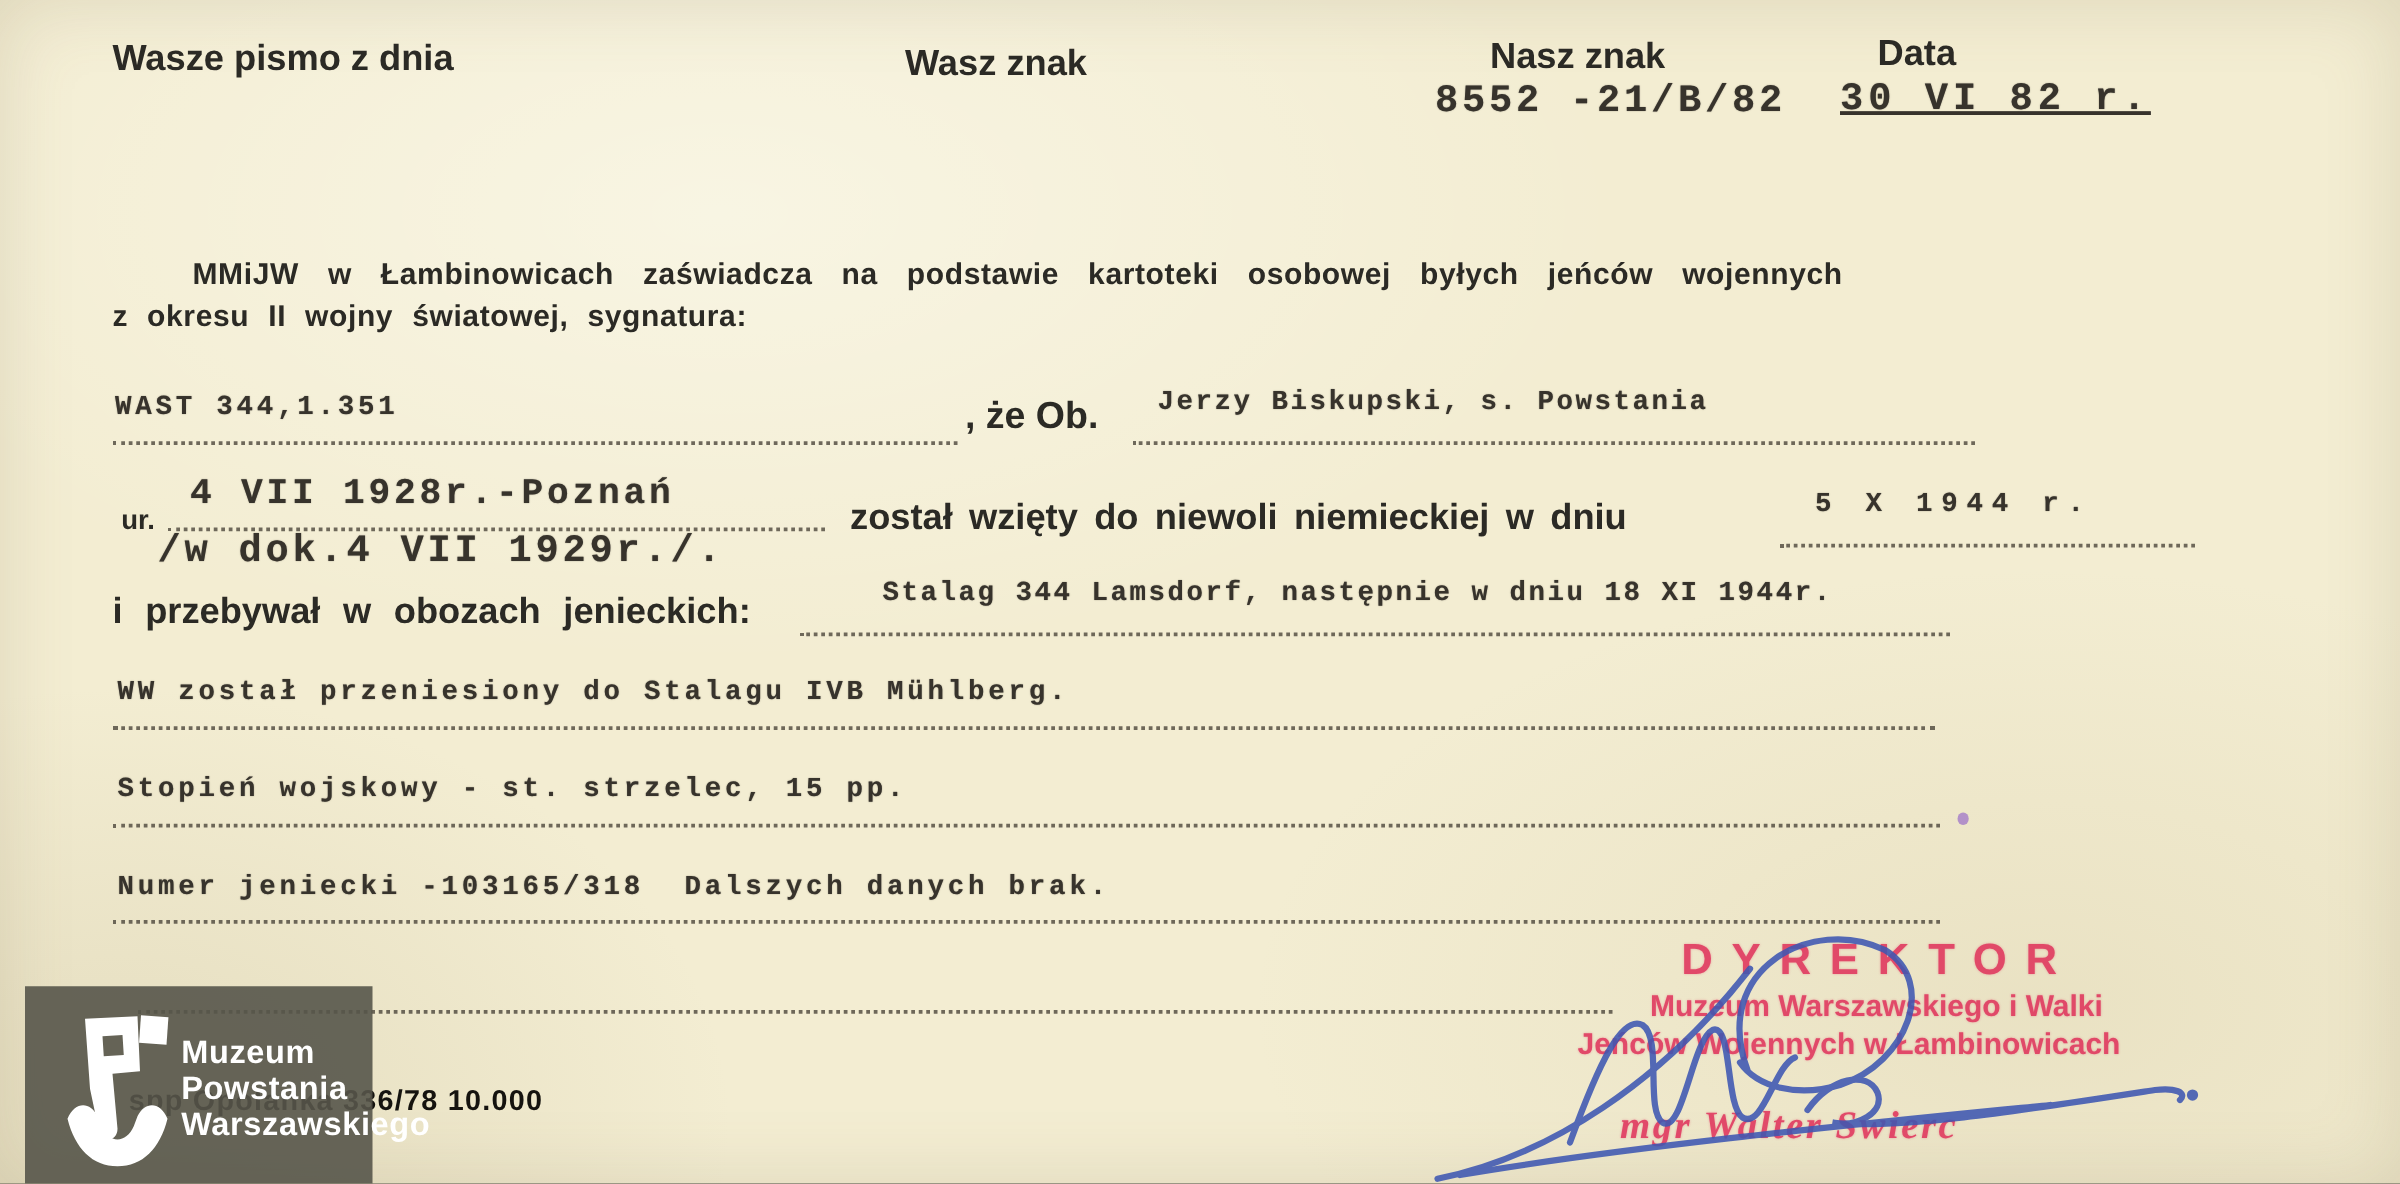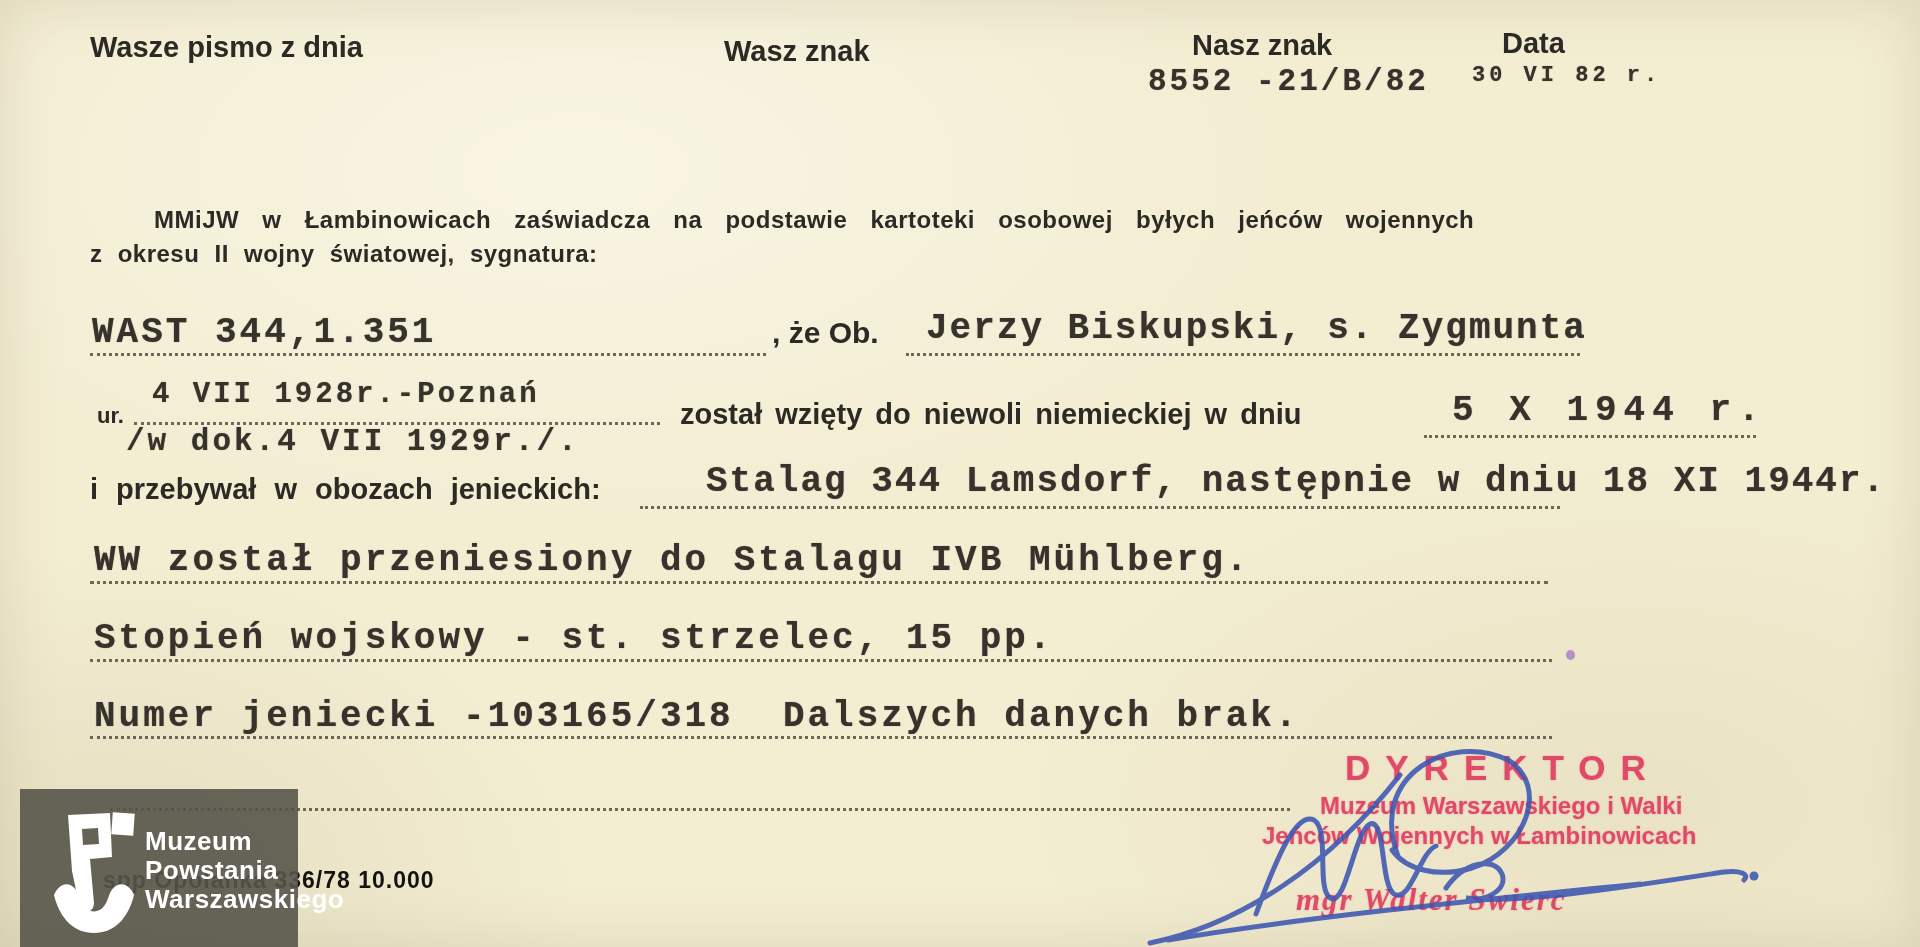--- a/index.html
+++ b/index.html
@@ -37,7 +37,7 @@
   <div class="abs print" style="left:1192px; top:30px;">Nasz znak</div>
   <div class="abs mono" style="left:1148px; top:66px; font-size:31px;">8552 -21/B/82</div>
   <div class="abs print" style="left:1502px; top:28px;">Data</div>
-  <div class="abs mono" style="left:1472px; top:64px; font-size:22px; letter-spacing:4px;">30 VI 82 r.</div>
+  <div class="abs mono" style="left:1472px; top:64px; font-size:31px; letter-spacing:4px;text-decoration:underline;">30 VI 82 r.</div>
 
   <div class="abs print" style="left:154px; top:190px; font-size:24px; word-spacing:16px; letter-spacing:.5px;margin-top:17px;">MMiJW w Łambinowicach zaświadcza na podstawie kartoteki osobowej byłych jeńców wojennych</div>
   <div class="abs print" style="left:90px; top:241px; font-size:24px; word-spacing:8px; letter-spacing:.5px;">z okresu II wojny światowej, sygnatura:</div>

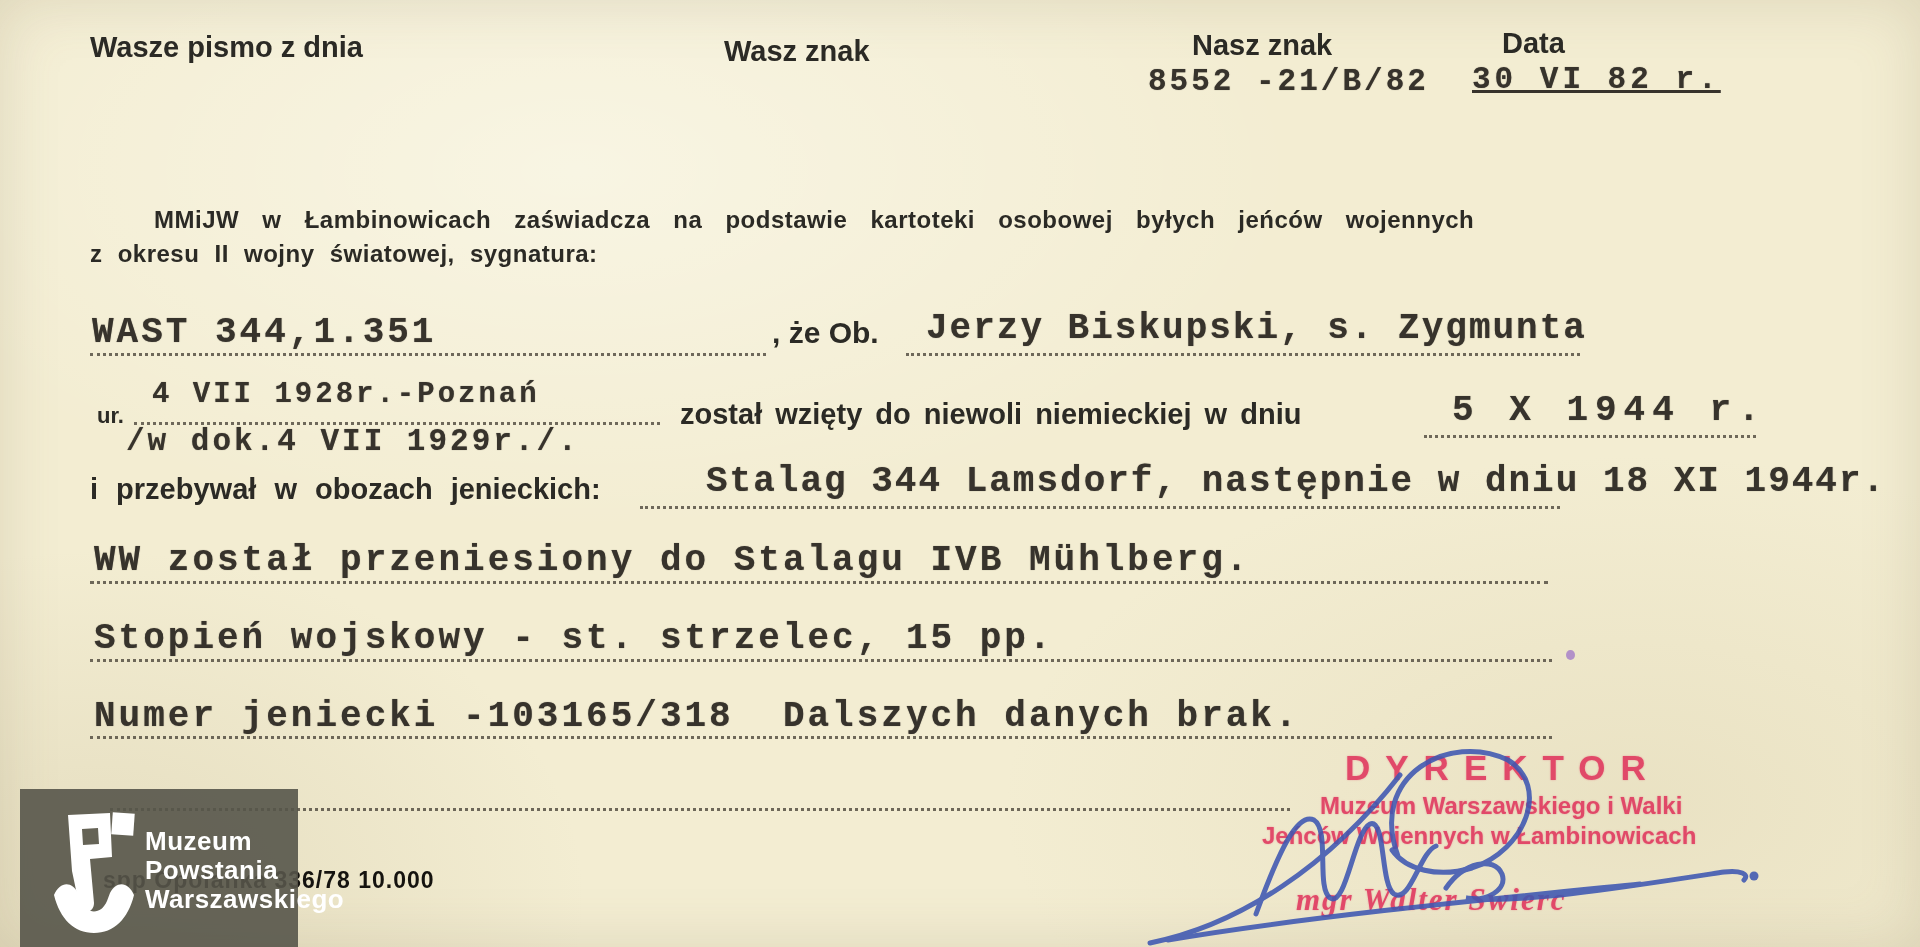--- a/index.html
+++ b/index.html
@@ -16,7 +16,7 @@
   .abs{position:absolute; white-space:pre; line-height:1.05;}
   .print{font-family:"Liberation Sans", sans-serif; font-weight:700; color:#2b2a25; font-size:29px;}
   .mono{font-family:"Liberation Mono", monospace; font-weight:700; color:#37332c;
-        font-size:36px; letter-spacing:3px; text-shadow:0 0 1px rgba(45,40,32,.55);}
+        font-size:22px; letter-spacing:3px; text-shadow:0 0 1px rgba(45,40,32,.55);}
   .dots{position:absolute; height:0; border-bottom:3px dotted #4d473c; opacity:.8;}
   .stamp{font-weight:700; color:#e0395f; opacity:.9; text-shadow:0 0 2px rgba(224,57,95,.45);}
   .badge{position:absolute; left:20px; top:789px; width:278px; height:158px;

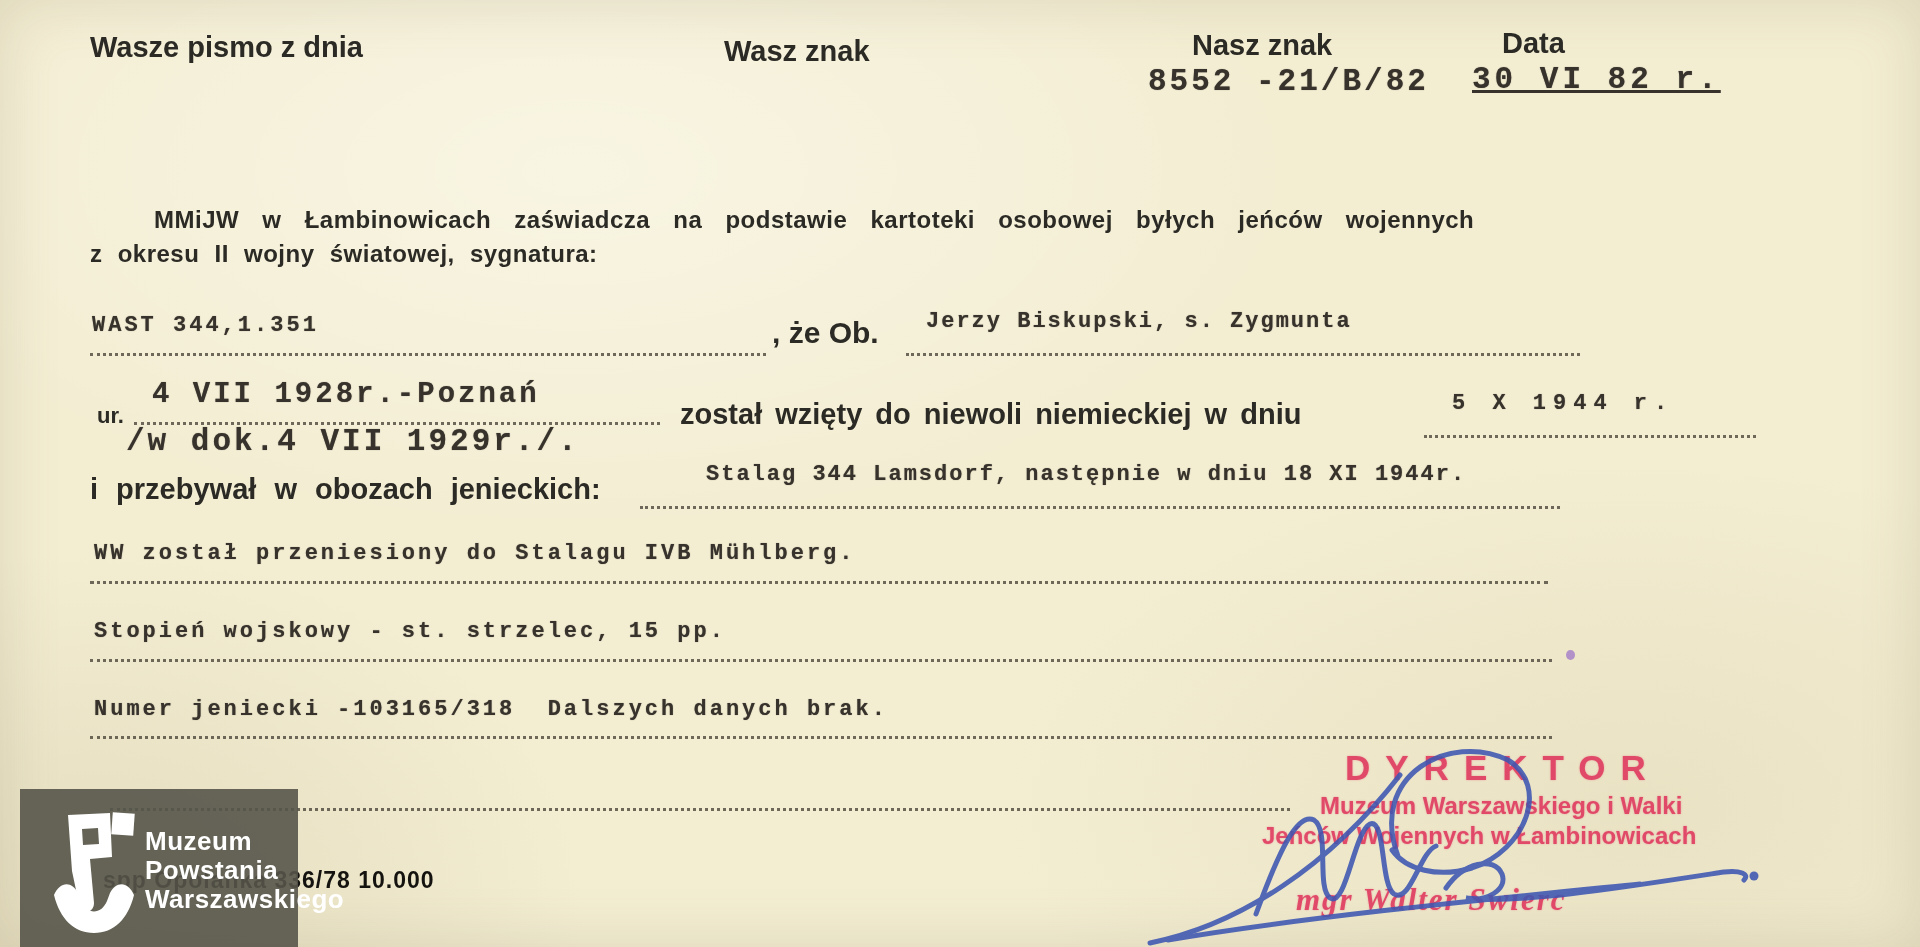--- a/index.html
+++ b/index.html
@@ -44,7 +44,7 @@
 
   <div class="abs mono" style="left:92px; top:314px;">WAST 344,1.351</div>
   <div class="abs print" style="left:772px; top:317px; font-size:30px;">, że Ob.</div>
-  <div class="abs mono" style="left:926px; top:310px; letter-spacing:2px;">Jerzy Biskupski, s. Zygmunta</div>
+  <div class="abs mono" style="left:926px; top:310px; letter-spacing:2px;">Jerzy Biskupski, s. Powstania</div>
   <div class="dots" style="left:90px; top:353px; width:676px;"></div>
   <div class="dots" style="left:906px; top:353px; width:674px;"></div>
 

